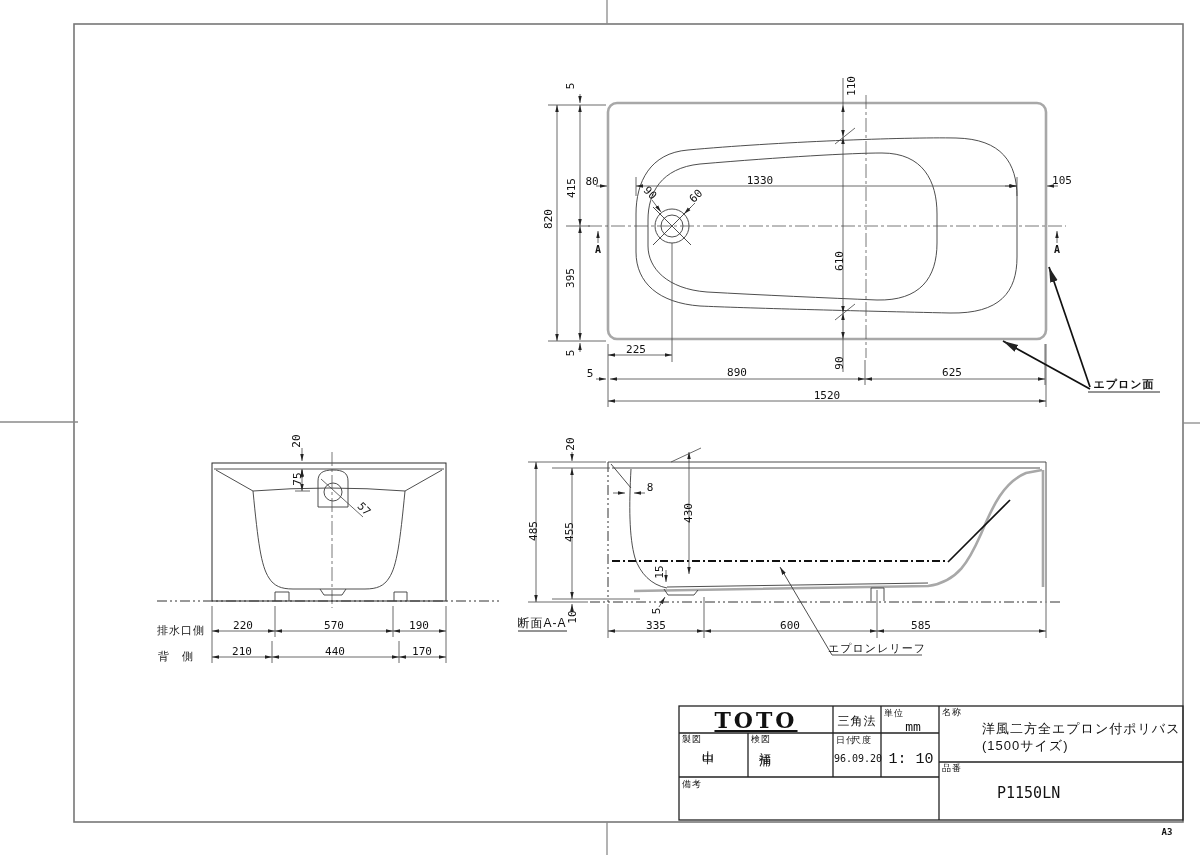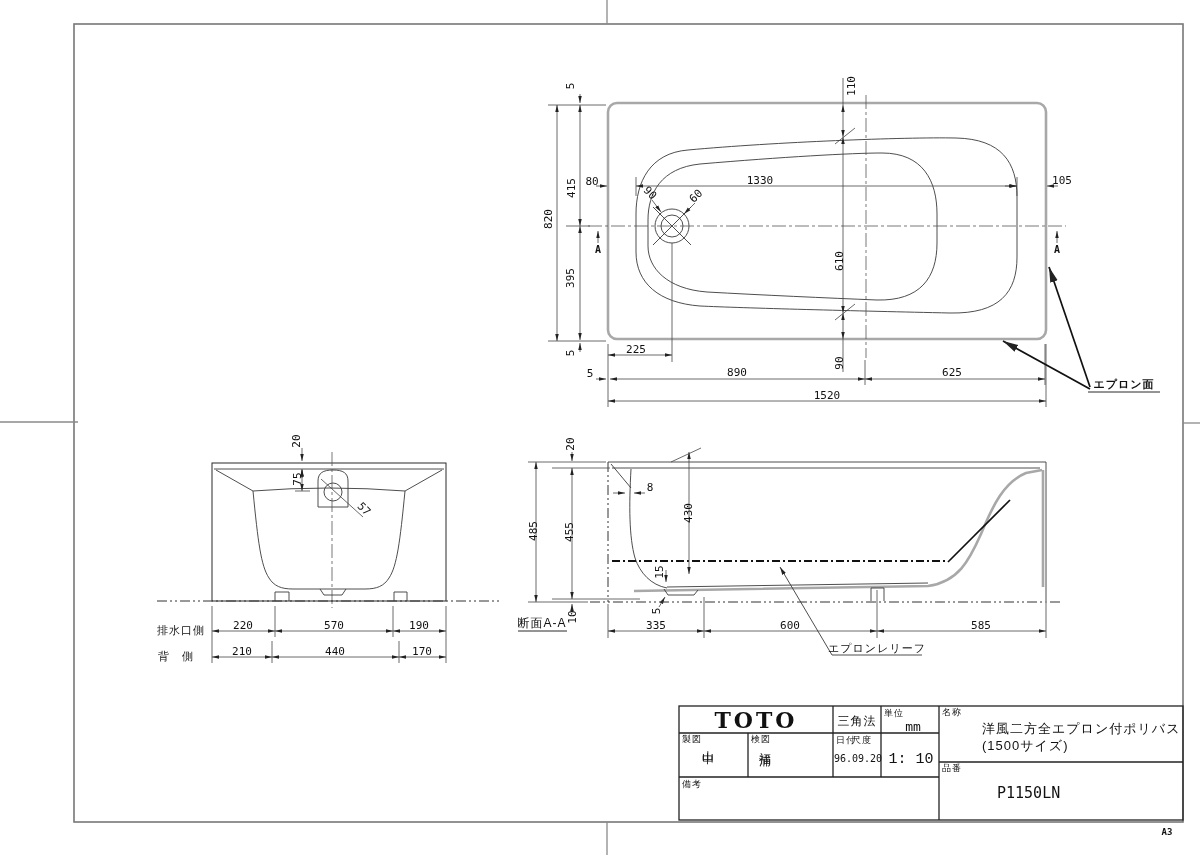--- a/index.html
+++ b/index.html
@@ -248,7 +248,7 @@
 <span class="lbl v" style="left:656px;top:611px">5</span>
 <span class="lbl" style="left:656px;top:625px">335</span>
 <span class="lbl" style="left:790px;top:625px">600</span>
-<span class="lbl" style="left:981px;top:625px">585</span>
+<span class="lbl" style="left:921px;top:625px">585</span>
 <span class="lbl jp" style="left:877px;top:648px">エプロンレリーフ</span>
 
 

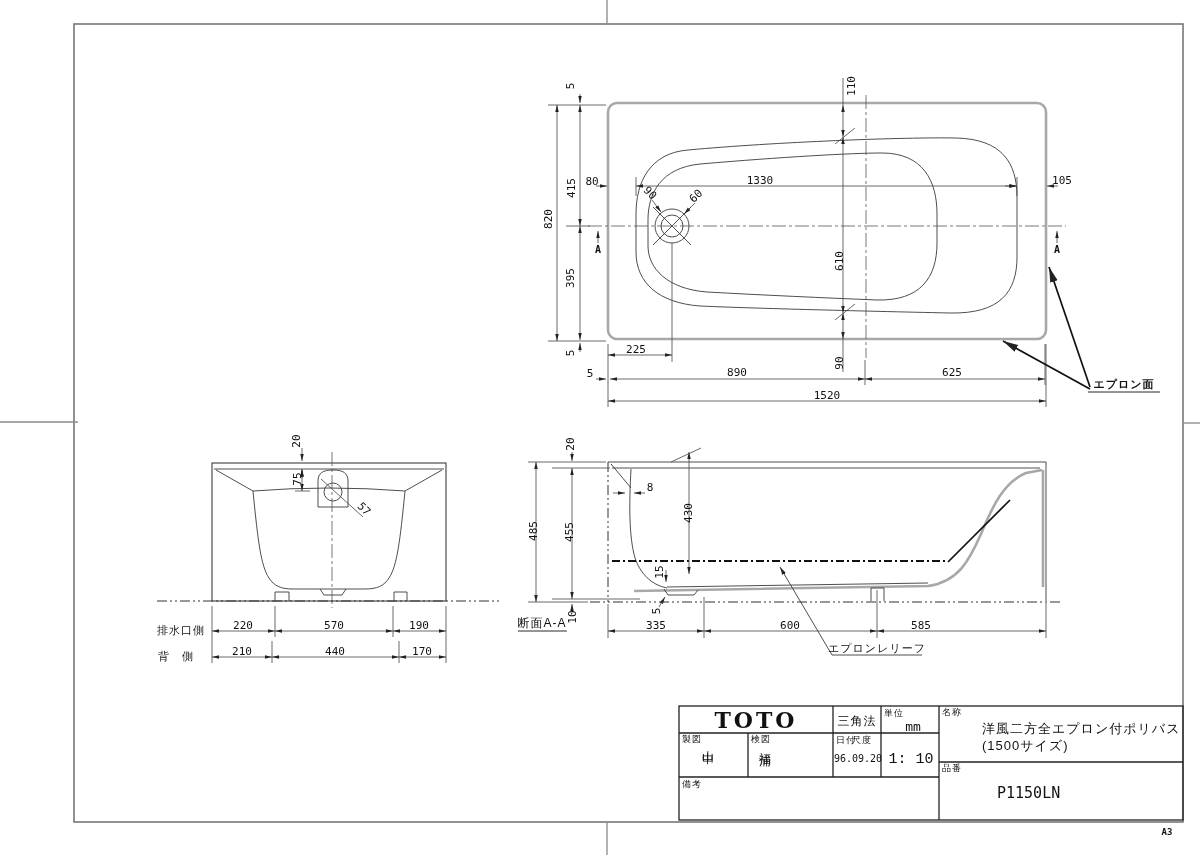--- a/index.html
+++ b/index.html
@@ -18,7 +18,7 @@
   .b{font-weight:bold;}
   .s9{font-size:9px;}  .s10{font-size:10px;} .s12{font-size:12px;}
   .s13{font-size:13px;} .s15{font-size:15px;font-family:Liberation Mono, monospace;} .s16{font-size:15px;}
-  .logo{font-size:22px;font-weight:bold;letter-spacing:3px;font-family:"DejaVu Serif",serif;}
+  .logo{font-size:22px;font-weight:bold;letter-spacing:3px;font-family:"DejaVu Serif",serif;text-decoration:underline;}
   .note{font-size:13px;font-weight:bold;letter-spacing:1.5px;}
   
   .ln{stroke:#2a2a2a;stroke-width:1;fill:none}

